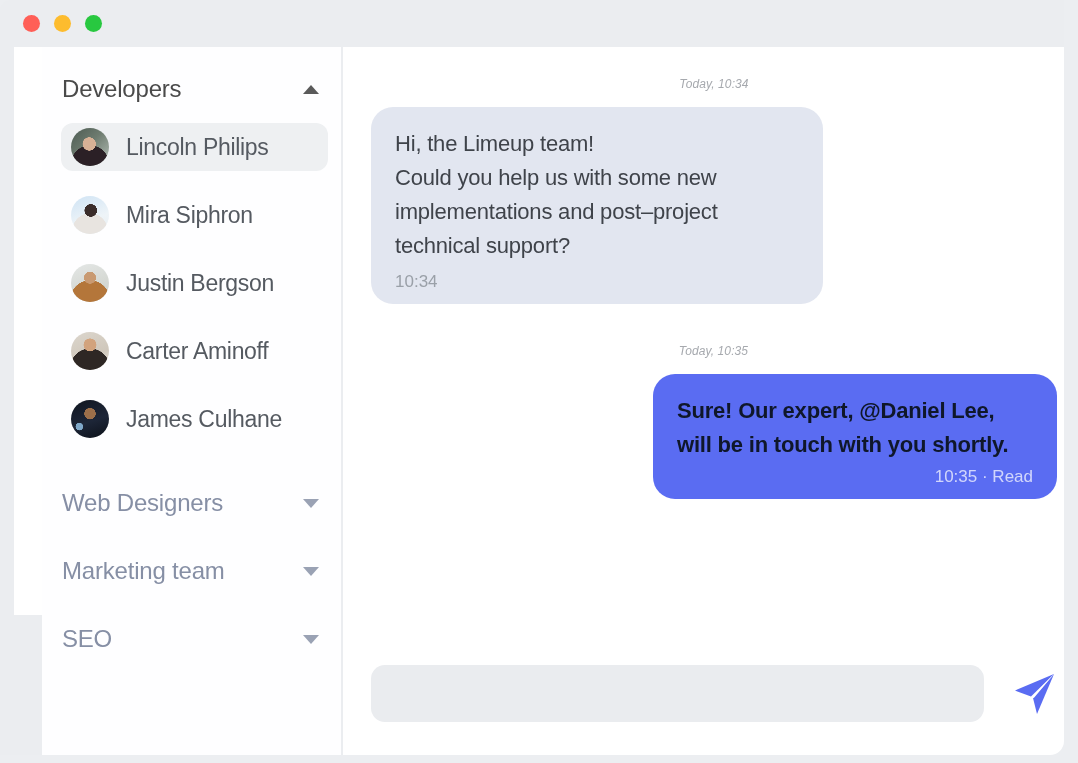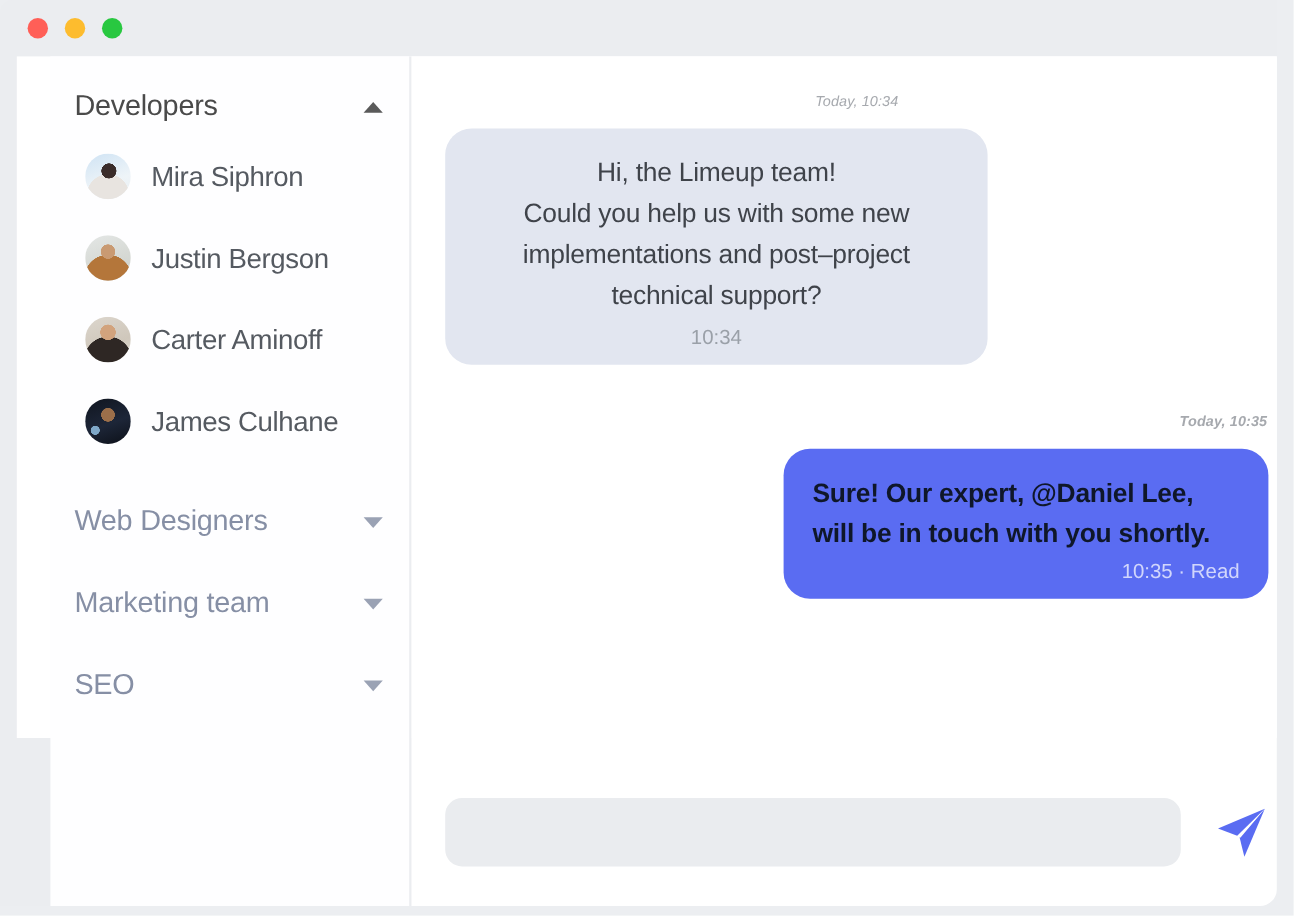--- a/index.html
+++ b/index.html
@@ -268,6 +268,13 @@
 
       <div class="contact-list">
 
+        <div class="contact selected">
+          <span class="avatar">
+            <span class="layer" style="background:linear-gradient(135deg,#4c5a52 0%,#6d7b6f 45%,#b9c3bb 100%)"></span>
+            <span class="layer" style="background:radial-gradient(circle at 48% 42%,#d8b196 0 22%,transparent 23%),radial-gradient(circle at 50% 96%,#2b2026 0 46%,transparent 47%)"></span>
+          </span>
+          <span class="contact-name">Lincoln Philips</span>
+        </div>
 
         <div class="contact">
           <span class="avatar">

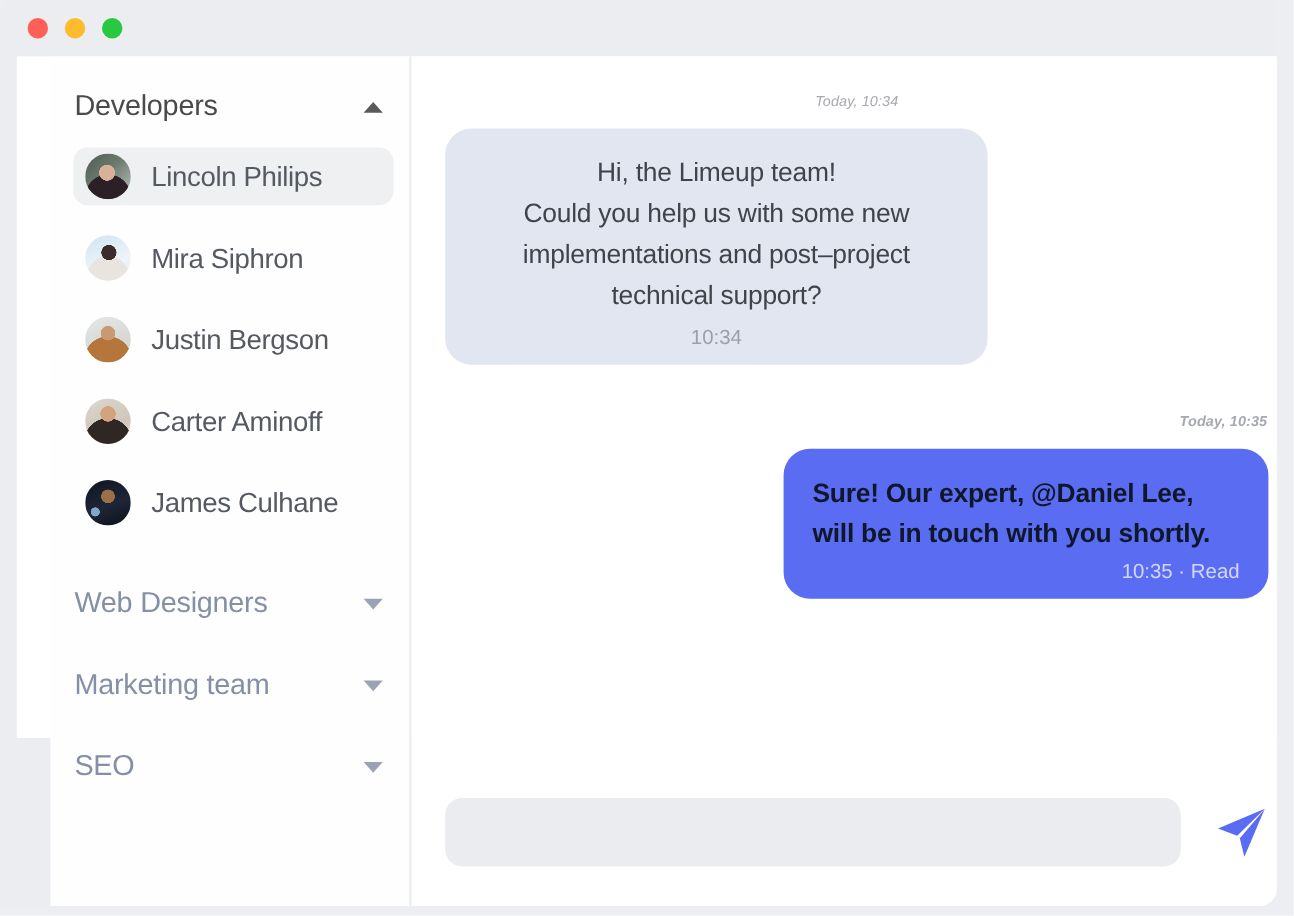--- a/index.html
+++ b/index.html
@@ -181,7 +181,6 @@
   .bubble.incoming {
     background: #e2e6f0;
     max-width: 452px;
-    text-align: center;
   }
   .bubble.outgoing {
     background: #5a6cf2;

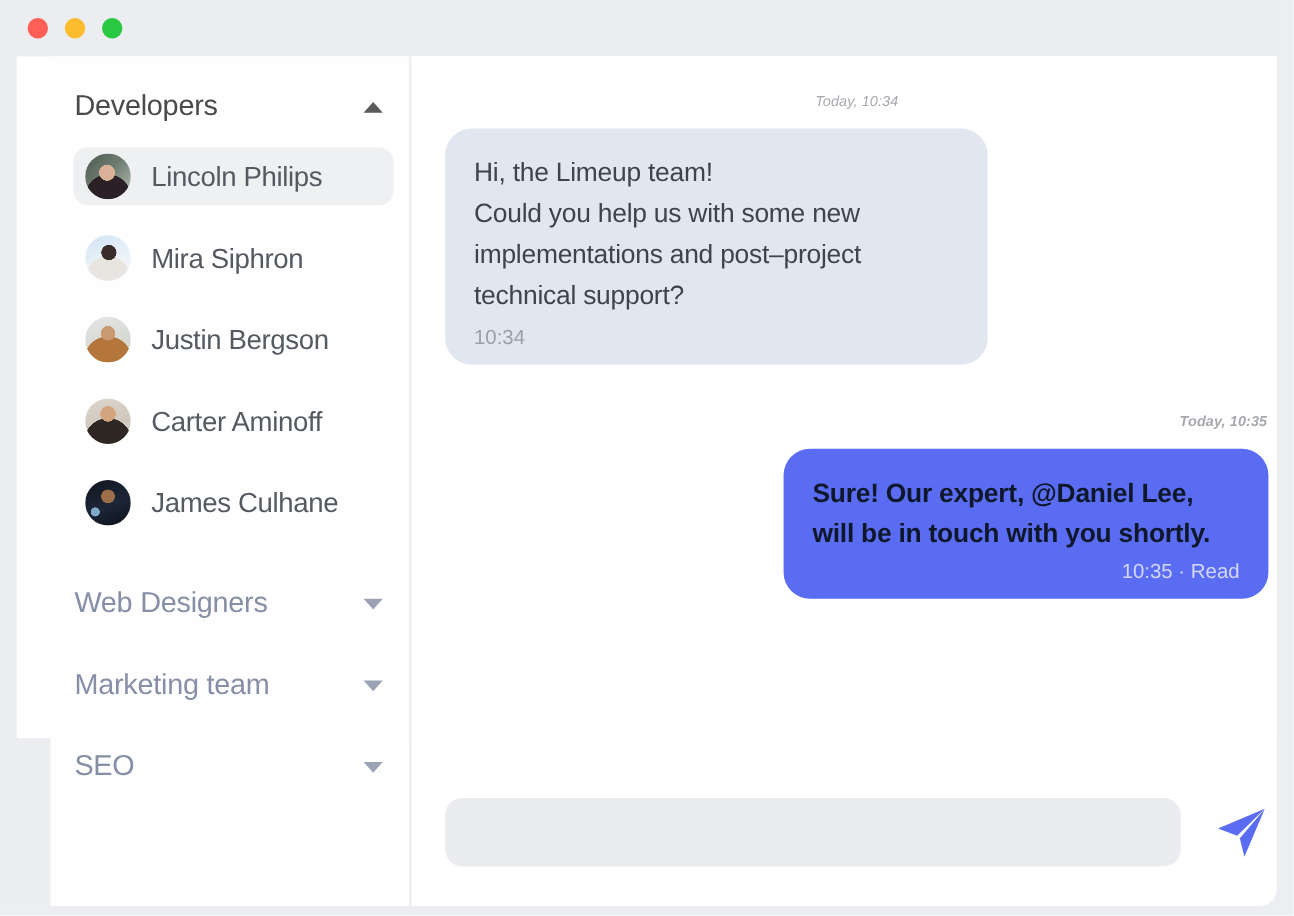--- a/index.html
+++ b/index.html
@@ -161,9 +161,8 @@
     letter-spacing: 0.1px;
   }
   .daystamp.right {
-    text-align: right;
+    text-align: center;
     padding-right: 1px;
-    font-weight: bold;
   }
 
   .row {

